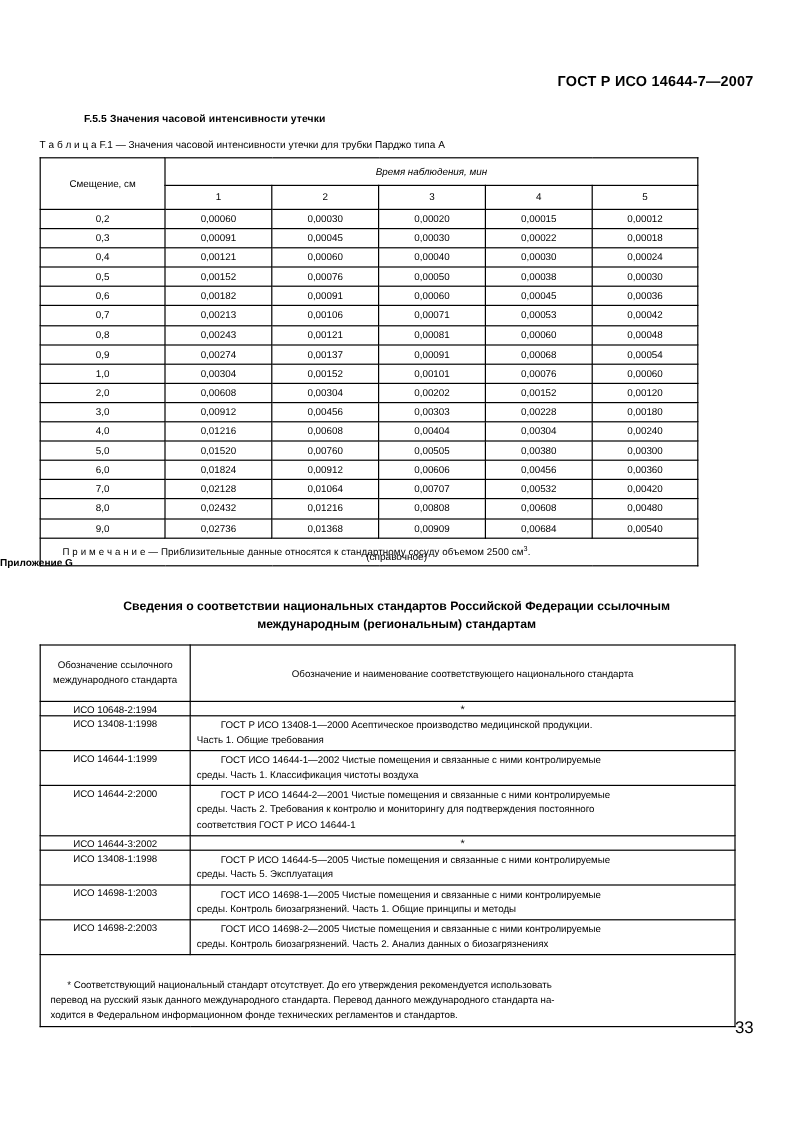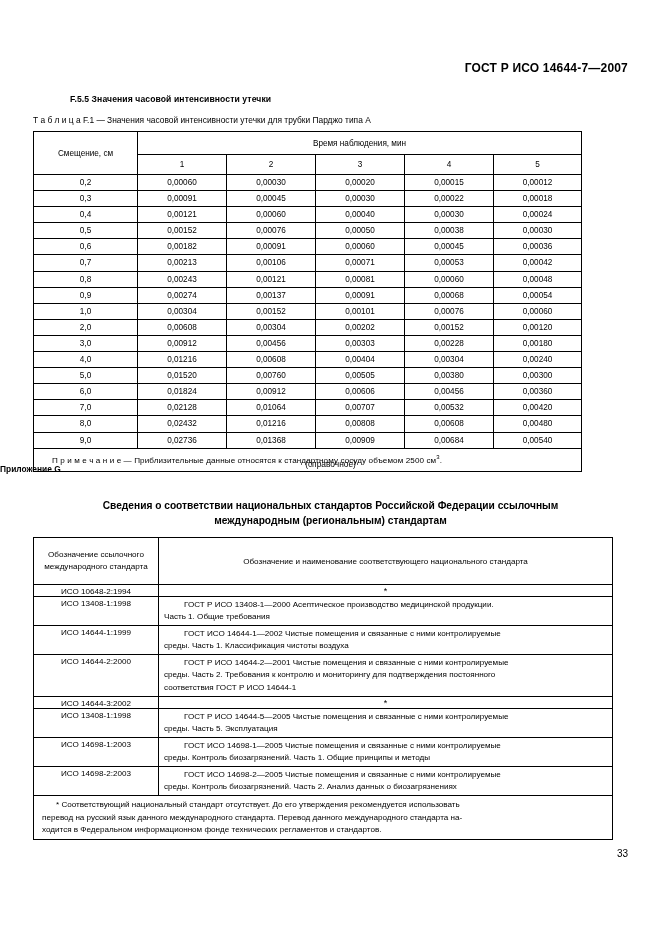--- a/index.html
+++ b/index.html
@@ -72,6 +72,7 @@
   .t1 .hdr-span {
     height: 22px;
     border-bottom: 0.8px solid #000;
+    font-style: italic;
   }
   .t1 .hdr-left {
     height: 41px;

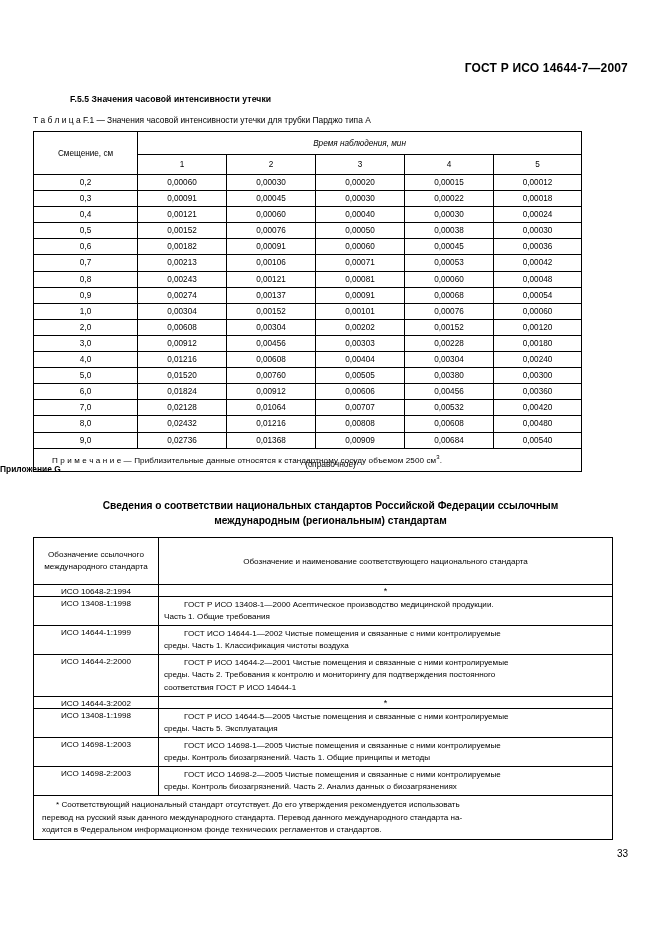--- a/index.html
+++ b/index.html
@@ -180,7 +180,7 @@
     line-height: 12.4px;
     border-top: 1.7px solid #000;
   }
-  .t2 .footnote .fn-first { padding-left: 14px; }
+  .t2 .footnote .fn-first { padding-left: 14px; margin-top: 16px; }
 
   
   .page-number {

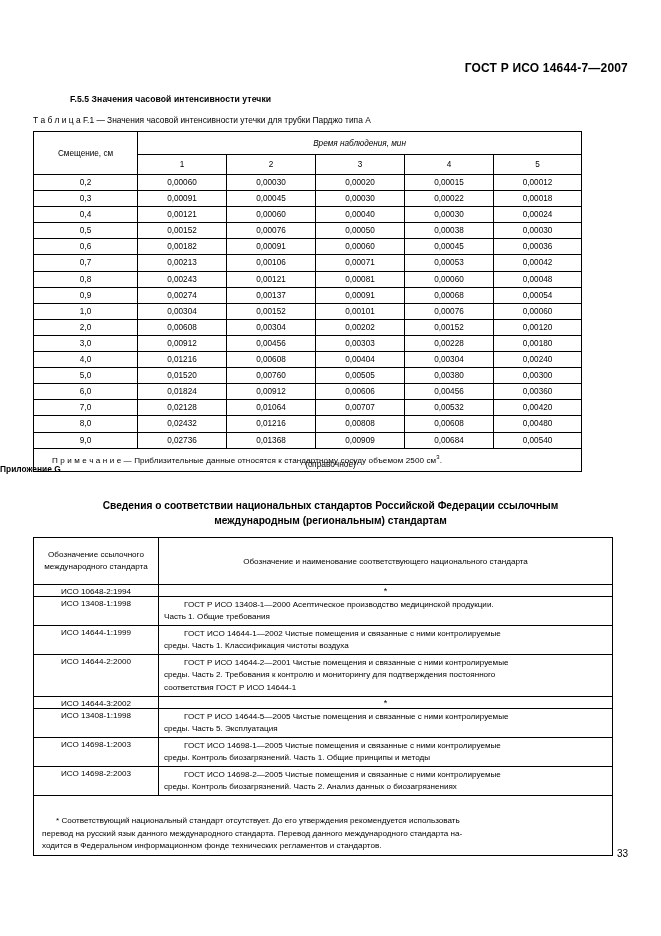--- a/index.html
+++ b/index.html
@@ -187,7 +187,7 @@
     position: absolute;
     right: 33px;
     top: 848px;
-    font-size: 10px;
+    font-size: 14px;
   }
 </style>
 </head>

